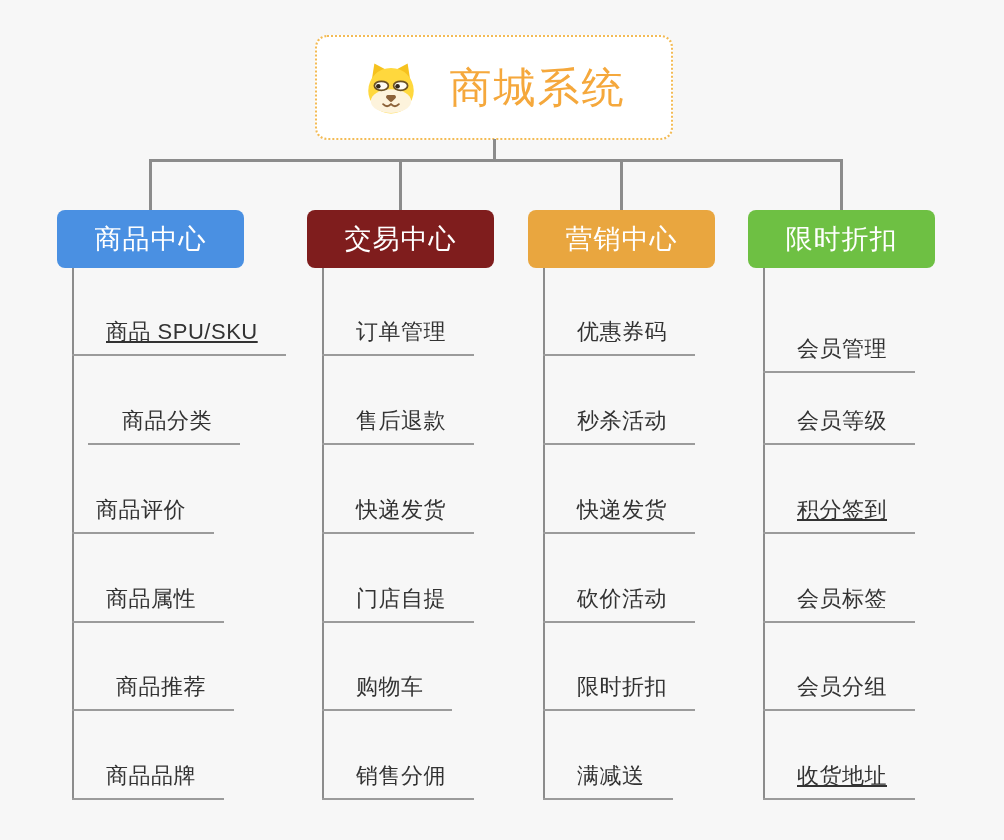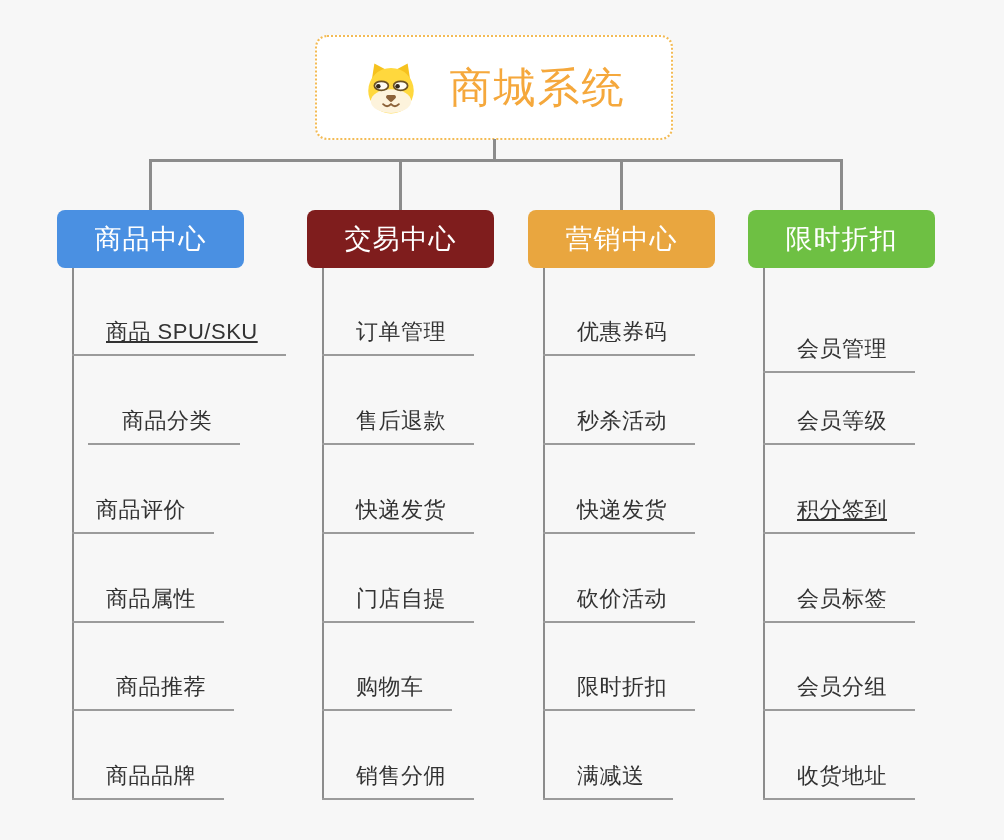--- a/index.html
+++ b/index.html
@@ -139,7 +139,7 @@
   <div class="leaf" style="left:763px; top:486px;text-decoration:underline;">积分签到</div>
   <div class="leaf" style="left:763px; top:575px;">会员标签</div>
   <div class="leaf" style="left:763px; top:663px;">会员分组</div>
-  <div class="leaf" style="left:763px; top:752px;">收货地址</div>
+  <div class="leaf" style="left:763px; top:752px;text-decoration:underline;">收货地址</div>
 
 </div>
 

